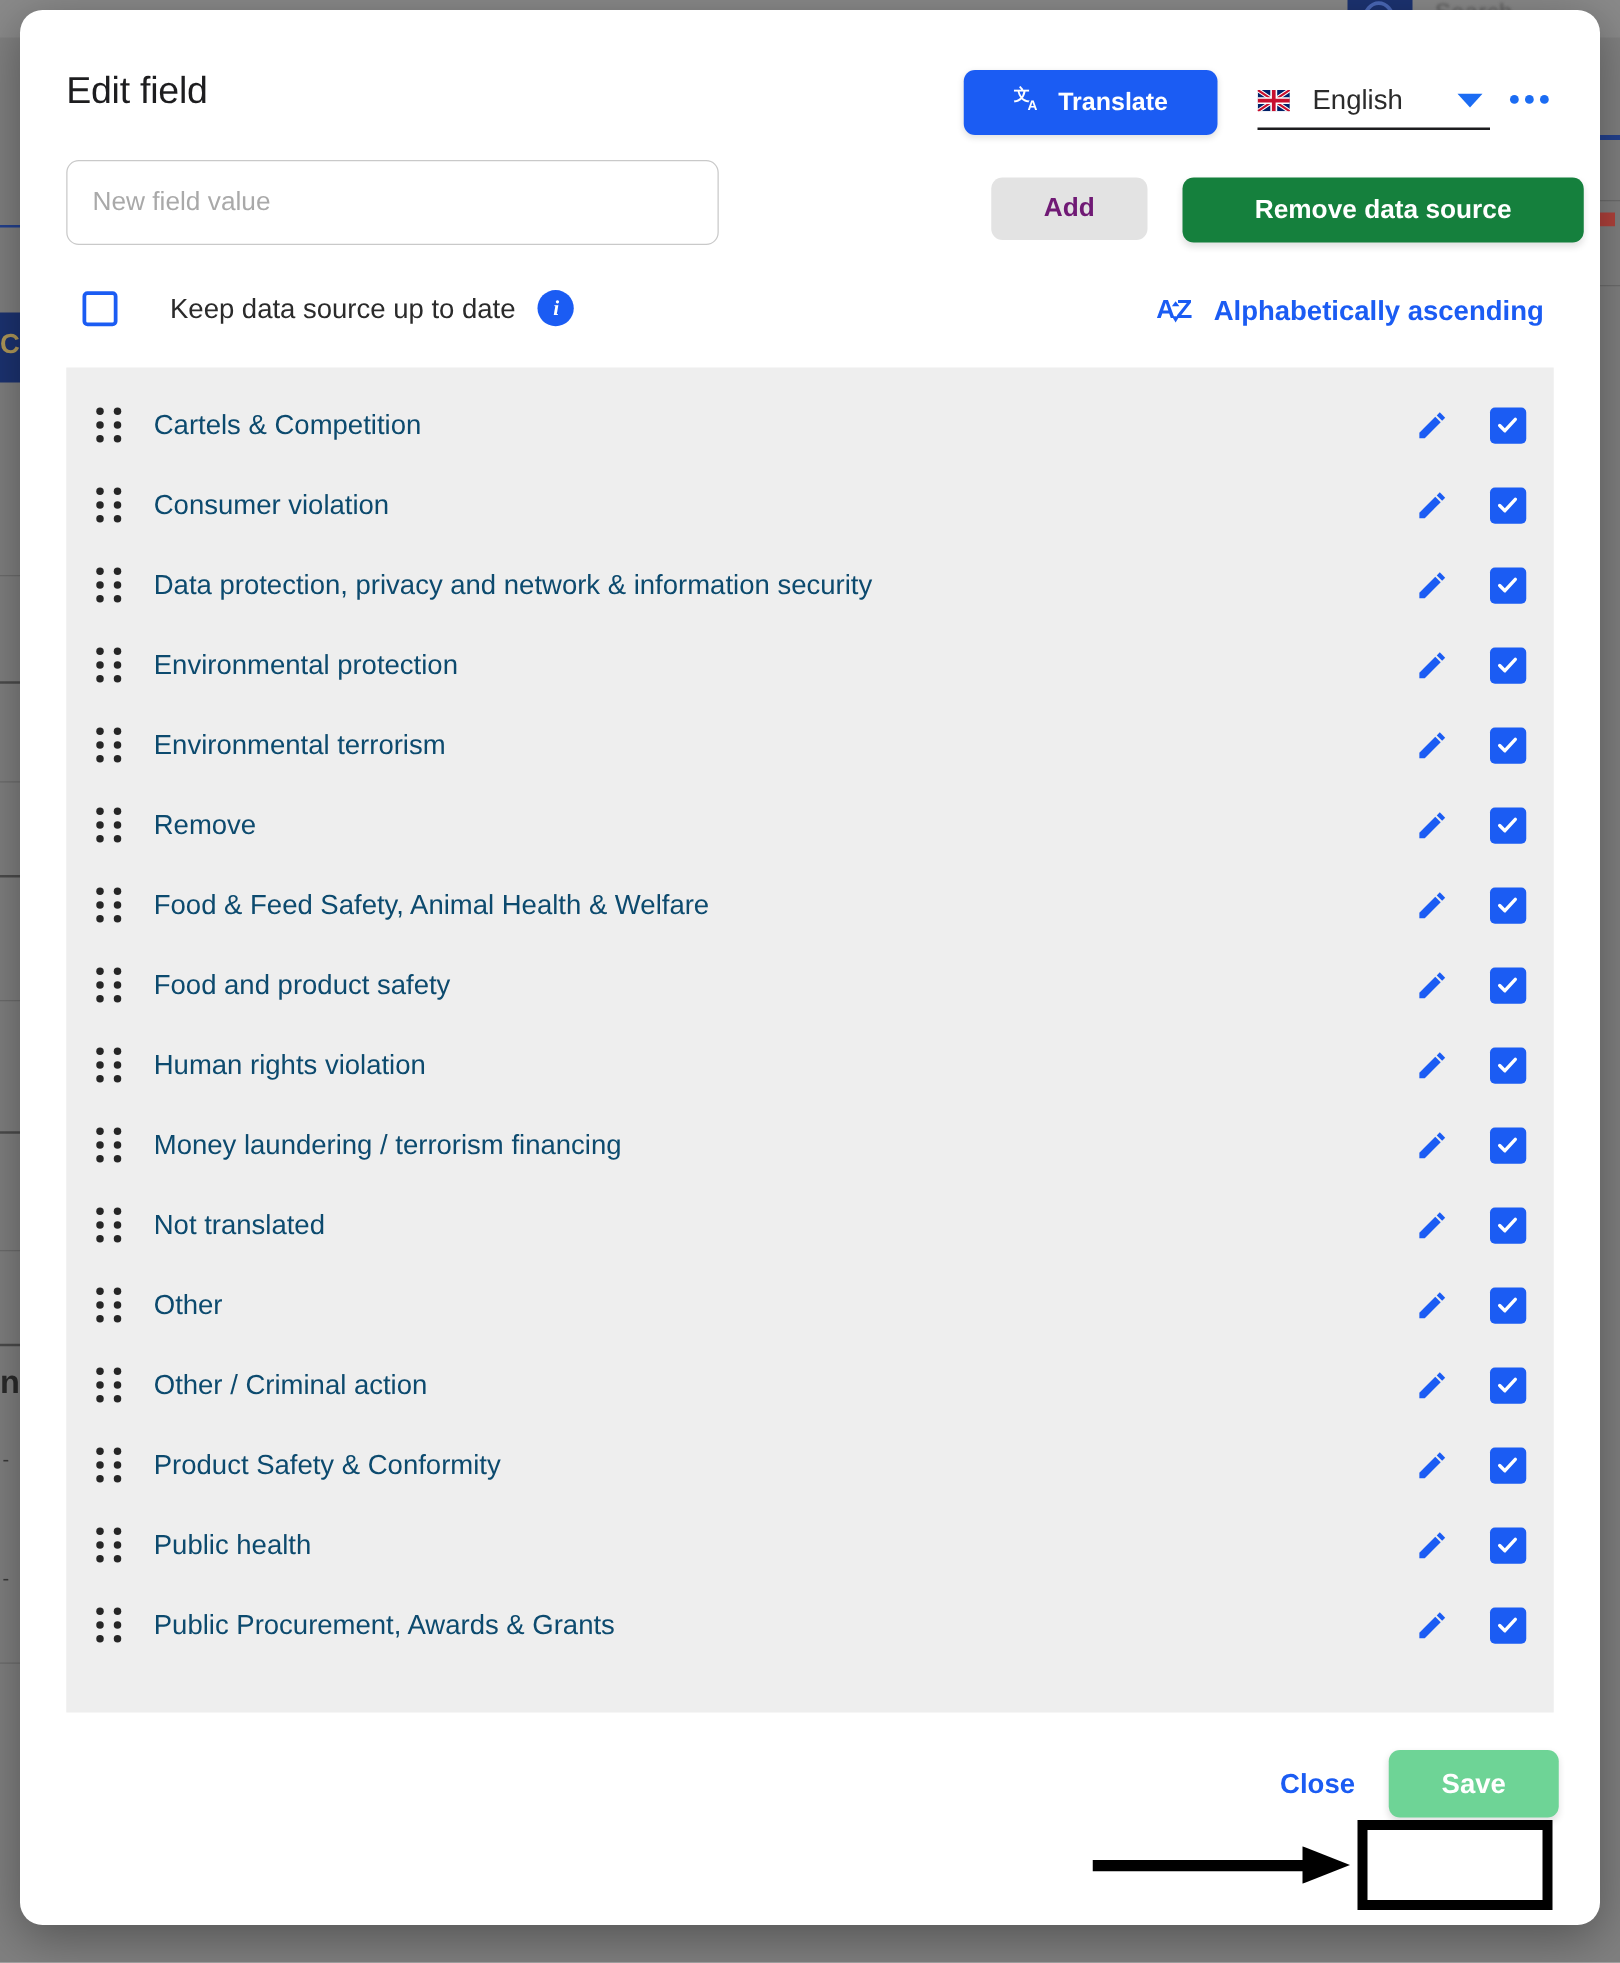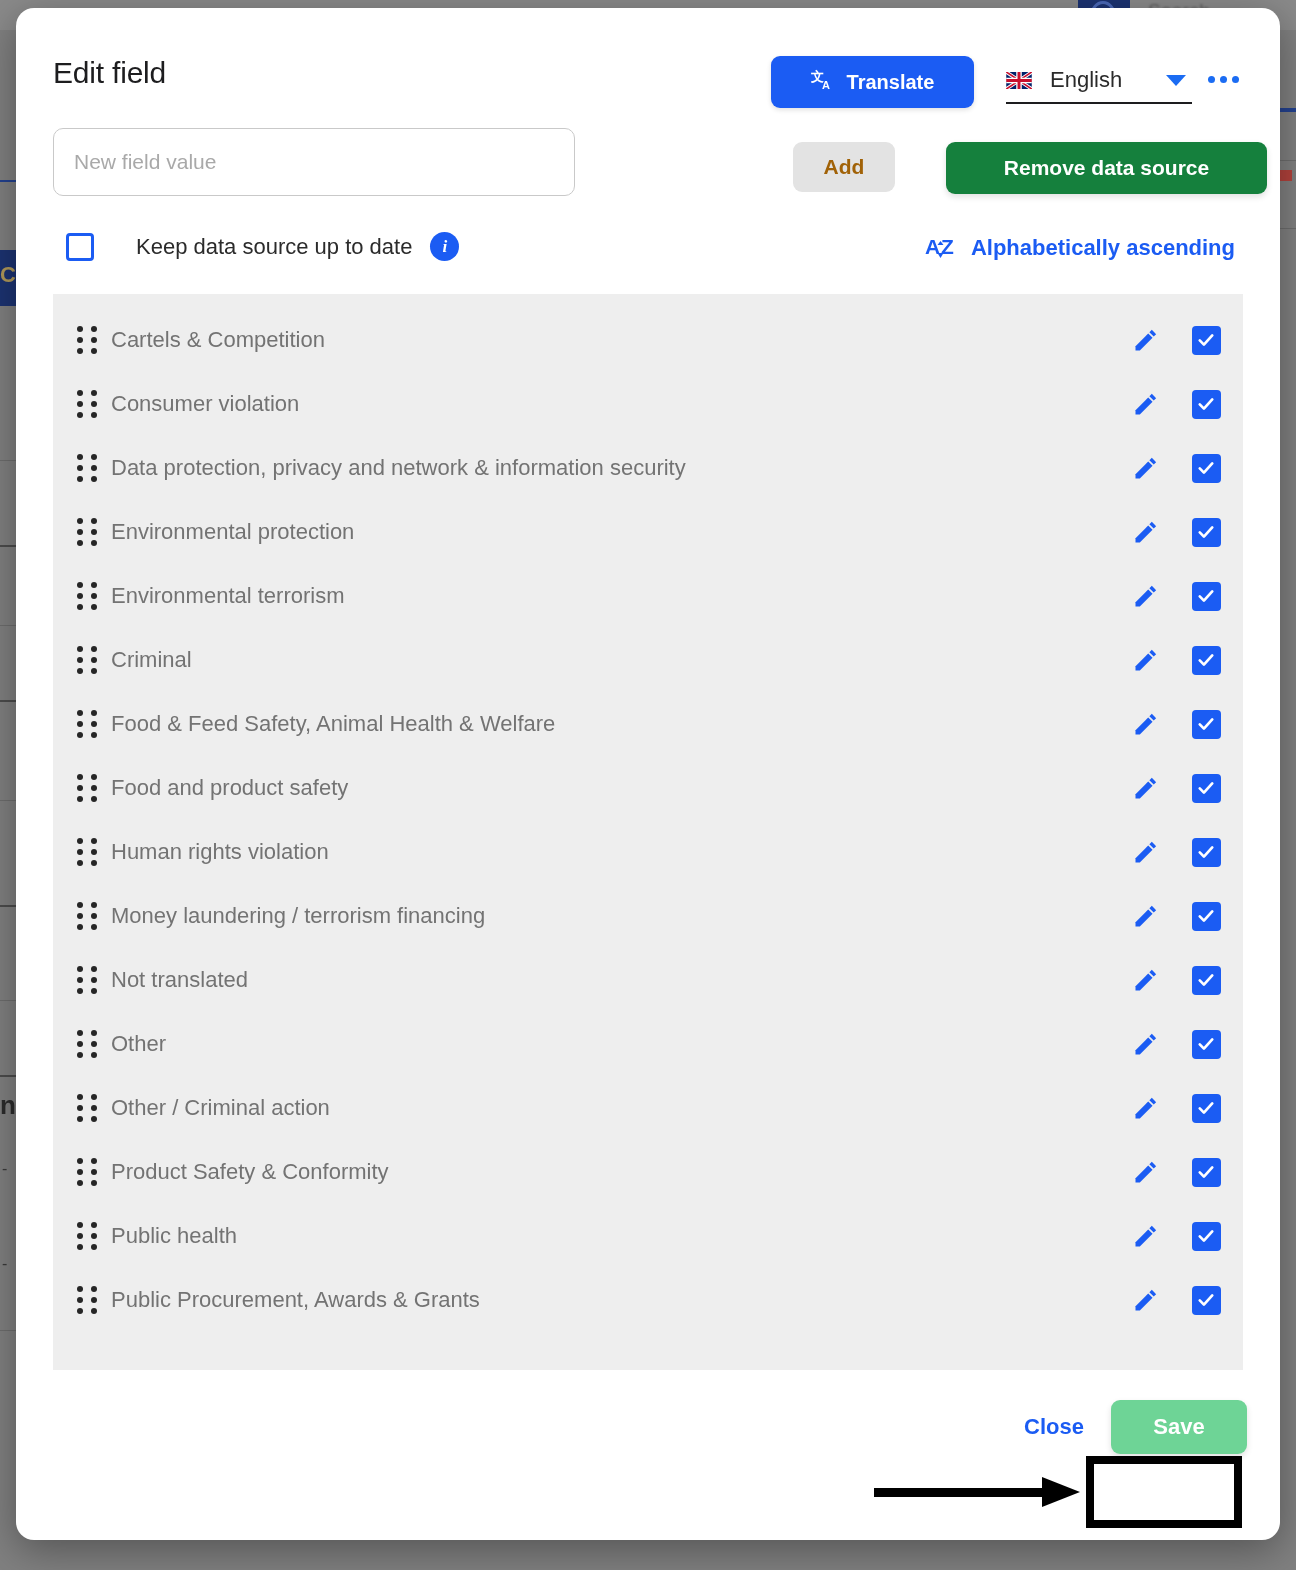--- a/index.html
+++ b/index.html
@@ -247,12 +247,12 @@
     position: absolute;
     left: 777px;
     top: 14px;
-    width: 102px;
+    width: 125px;
     height: 50px;
     background: #e3e3e3;
     border: none;
     border-radius: 9px;
-    color: #a16207;
+    color: #701a75;
     font-size: 21px;
     font-weight: 700;
     font-family: "Liberation Sans", sans-serif;

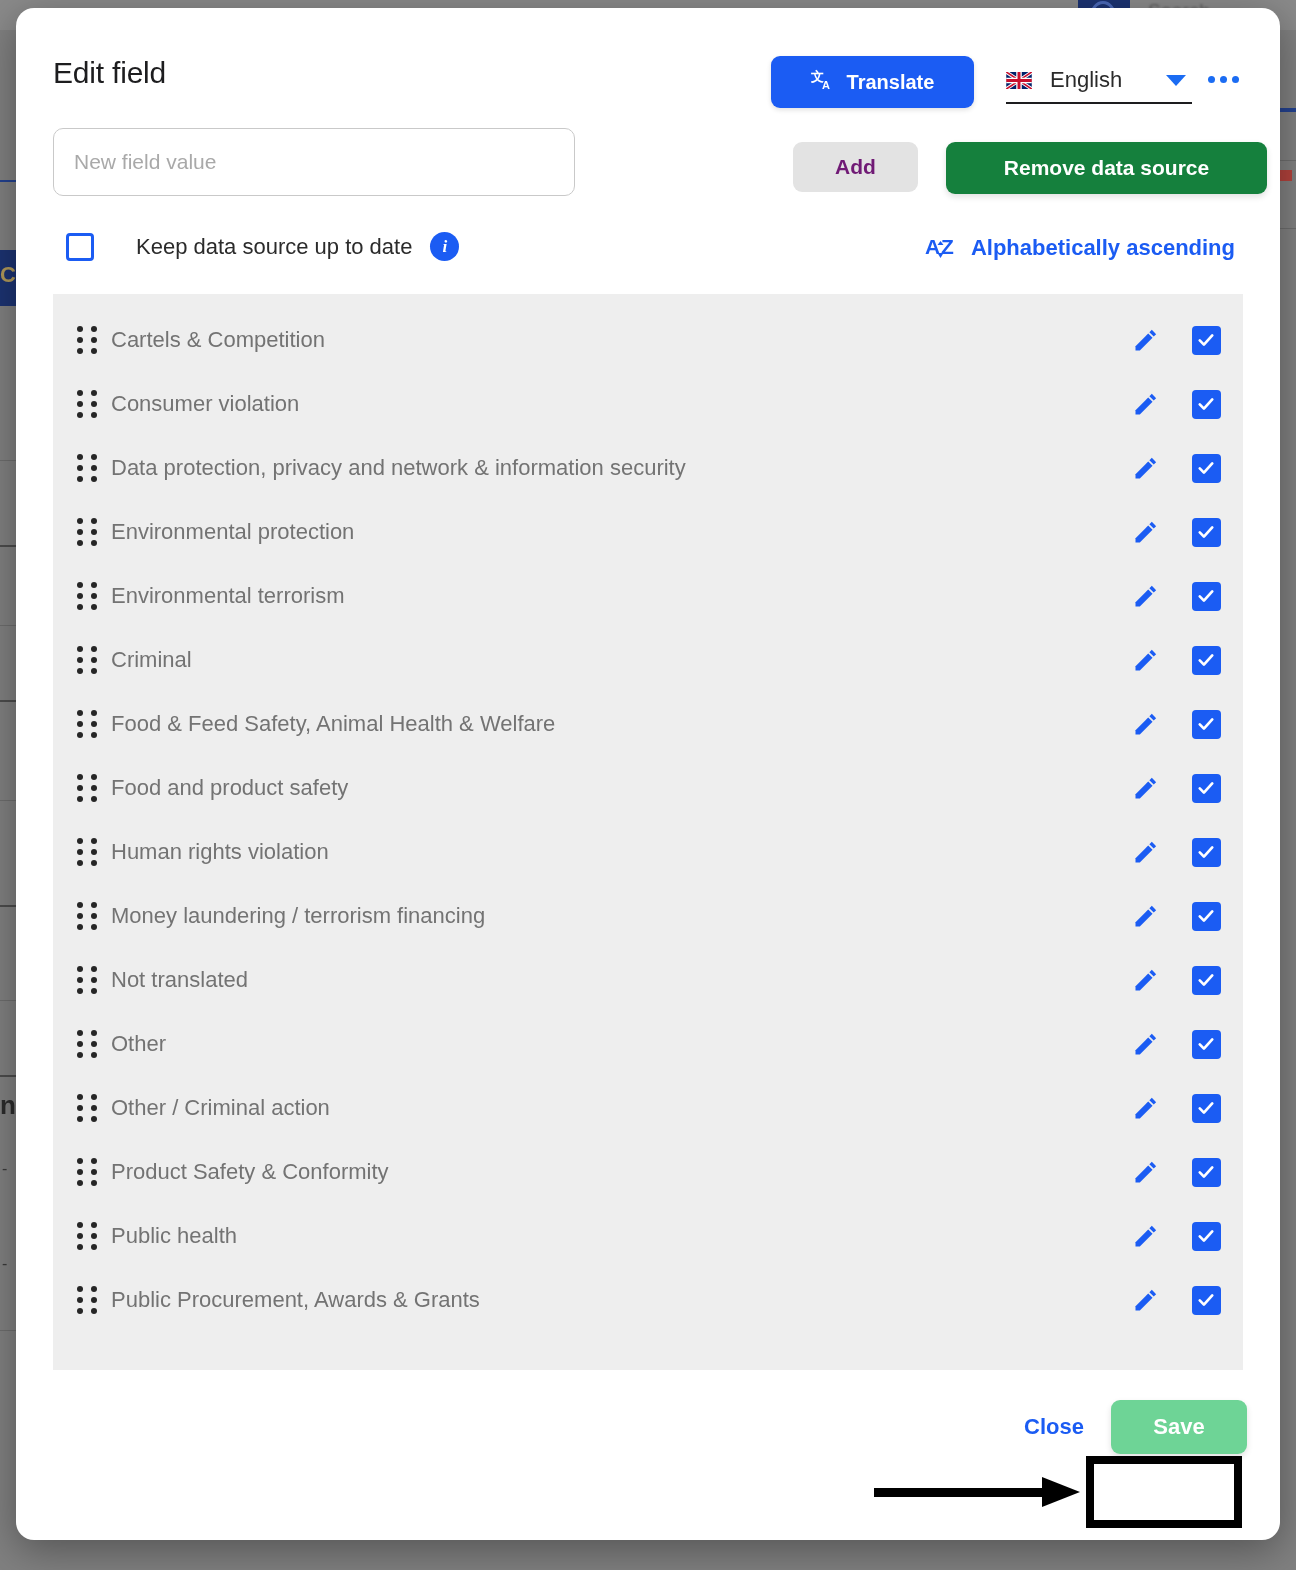--- a/index.html
+++ b/index.html
@@ -351,9 +351,9 @@
     display: block;
   }
   .item-label {
-    margin-left: 12px;
+    margin-left: 24px;
     font-size: 22px;
-    color: #737373;
+    color: #0c4a6e;
     flex: 1;
   }
   .pencil-btn {

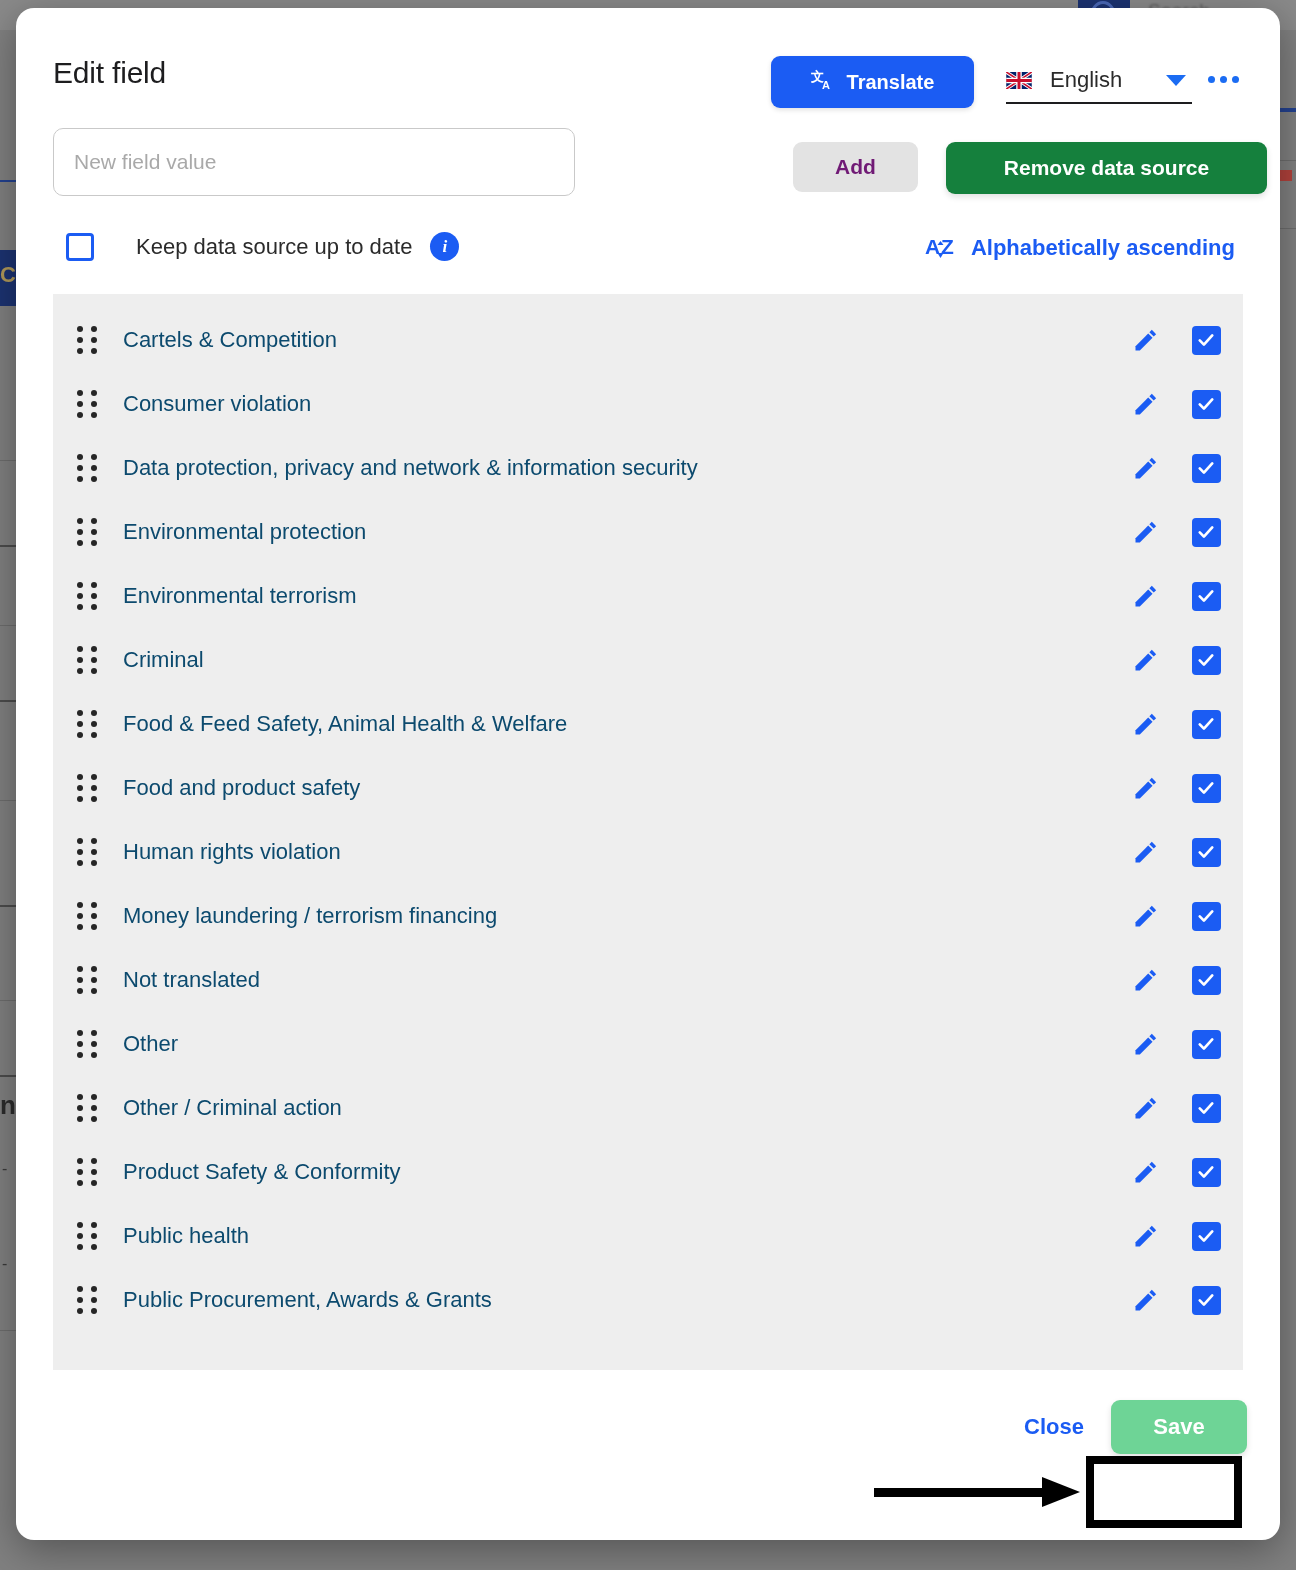--- a/index.html
+++ b/index.html
@@ -654,7 +654,7 @@
           <i></i>
           <i></i>
         </span>
-        <span class="item-label">Criminal</span>
+        <span class="item-label">Remove</span>
         <span class="pencil-btn">
           <svg width="28" height="28" viewBox="0 0 24 24" aria-hidden="true">
             <path d="M3 17.3 L3 21 L6.7 21 L17.6 10.1 L13.9 6.4 Z" fill="#1b5cf3"></path>

